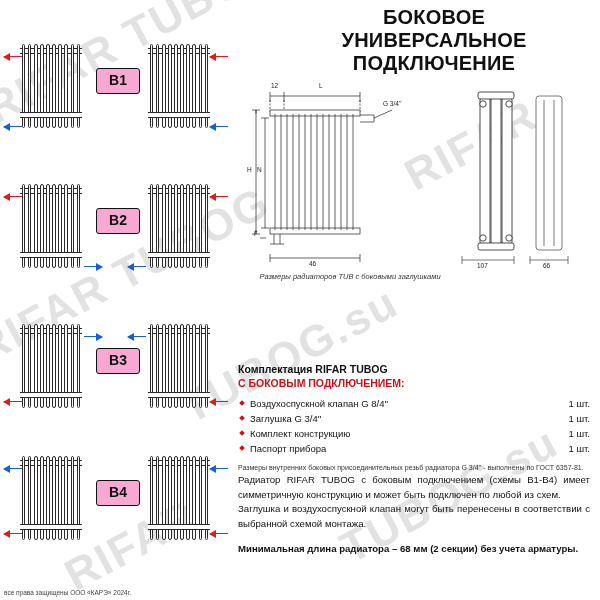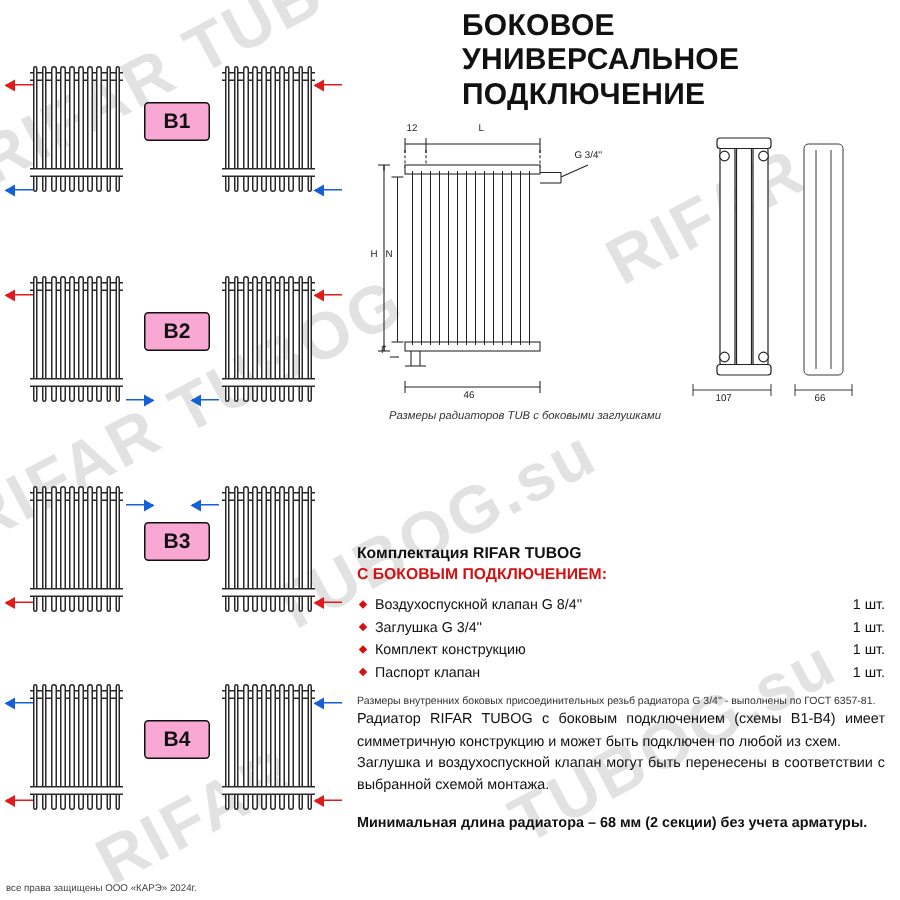--- a/index.html
+++ b/index.html
@@ -36,10 +36,10 @@
   
   .header {
     position: absolute;
-    left: 308px;
+    left: 288px;
     top: 6px;
     width: 292px;
-    text-align: left;
+    text-align: center;
     z-index: 5;
   }
   .header .line {

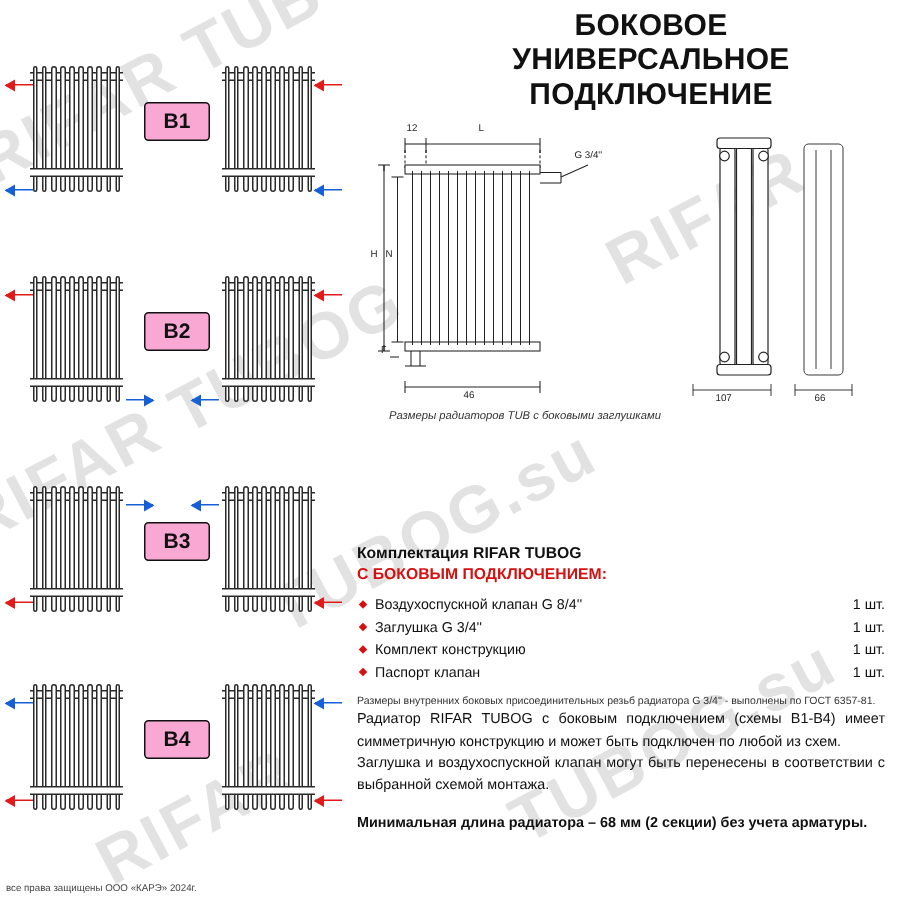--- a/index.html
+++ b/index.html
@@ -622,7 +622,7 @@
     </li>
     <li>
       <span class="bullet"></span>
-      <span>Паспорт клапан</span>
+      <span>Паспорт прибора</span>
       <span class="qty">1 шт.</span>
     </li>
   </ul>

